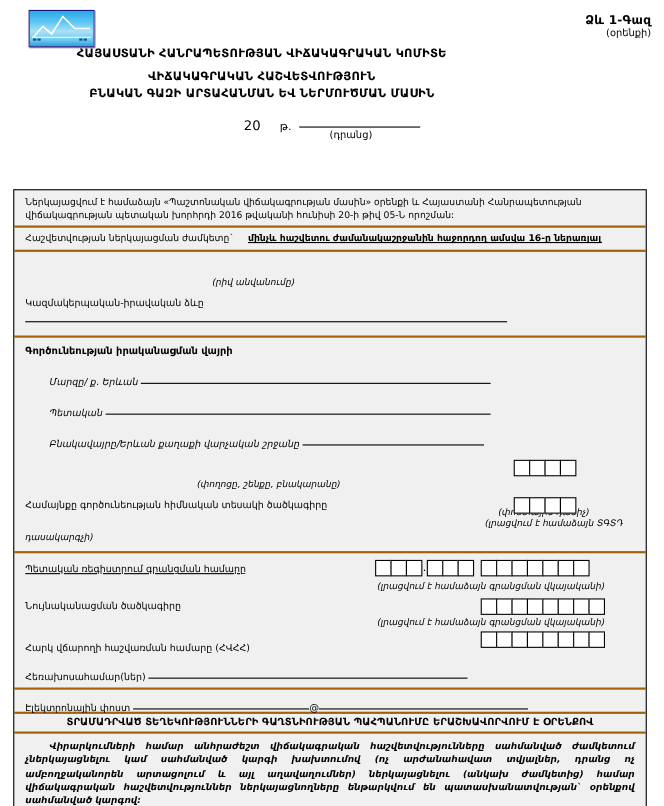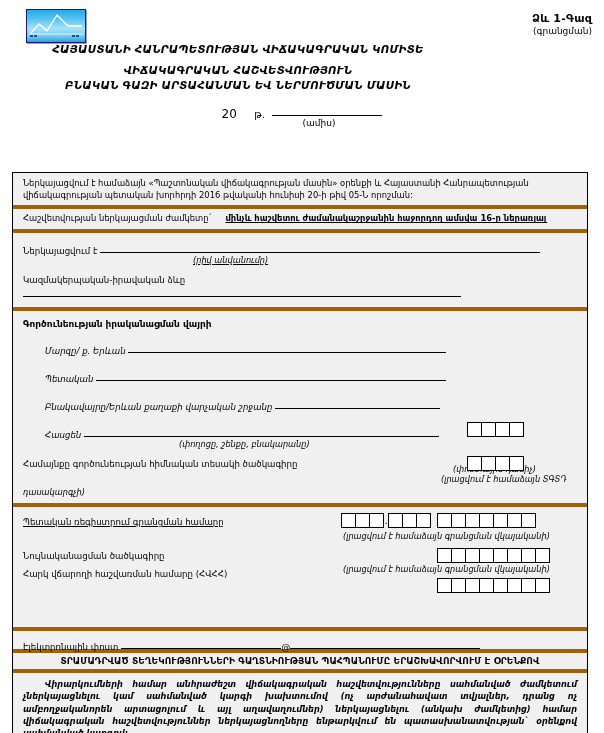--- a/index.html
+++ b/index.html
@@ -192,7 +192,7 @@
 
 <div id="form-code">
   <div class="code">Ձև 1-Գազ</div>
-  <div class="sub">(գրանցման)</div>
+  <div class="sub">(օրենքի)</div>
 </div>
 
 <div class="title-block" id="title-1">ՀԱՅԱՍՏԱՆԻ ՀԱՆՐԱՊԵՏՈՒԹՅԱՆ ՎԻՃԱԿԱԳՐԱԿԱՆ ԿՈՄԻՏԵ</div>

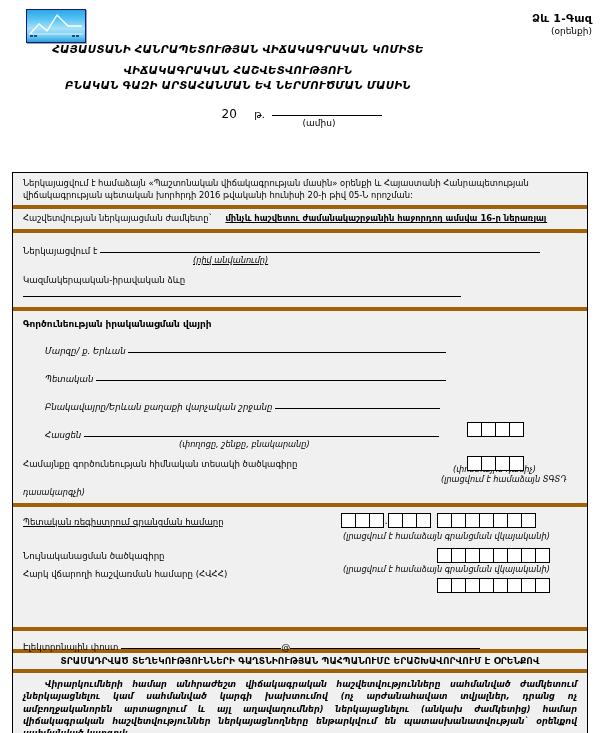--- a/index.html
+++ b/index.html
@@ -52,7 +52,6 @@
     left: 0;
     width: 476px;
     text-align: center;
-    font-style: italic;
   }
   #title-1 { top: 43px; font-size: 10.5px; font-weight: bold; letter-spacing: .2px; }
   #title-2 { top: 64px; font-size: 10.5px; font-weight: bold; letter-spacing: .2px; }

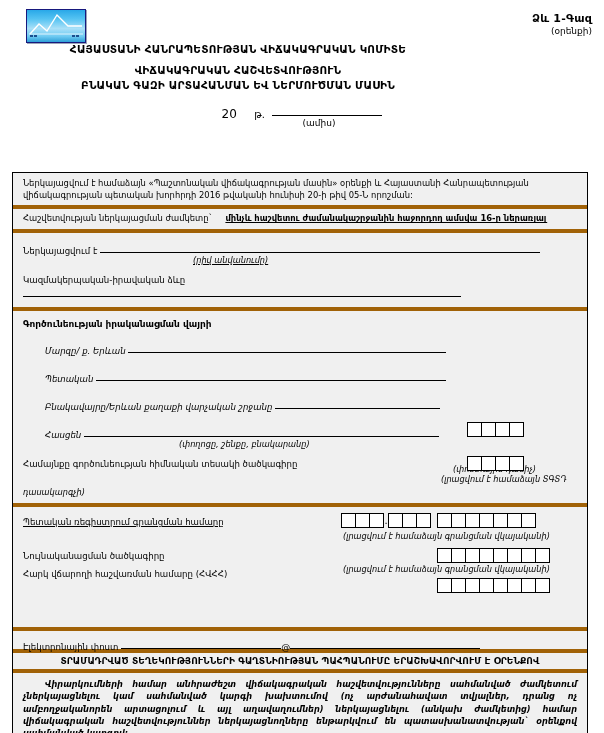--- a/index.html
+++ b/index.html
@@ -203,7 +203,7 @@
   <span class="ye">թ.</span>
   <span class="dline"></span>
 </div>
-<div id="date-caption">(ամիս)</div>
+<div id="date-caption">(դրանց)</div>
 
 <div id="sheet">
 

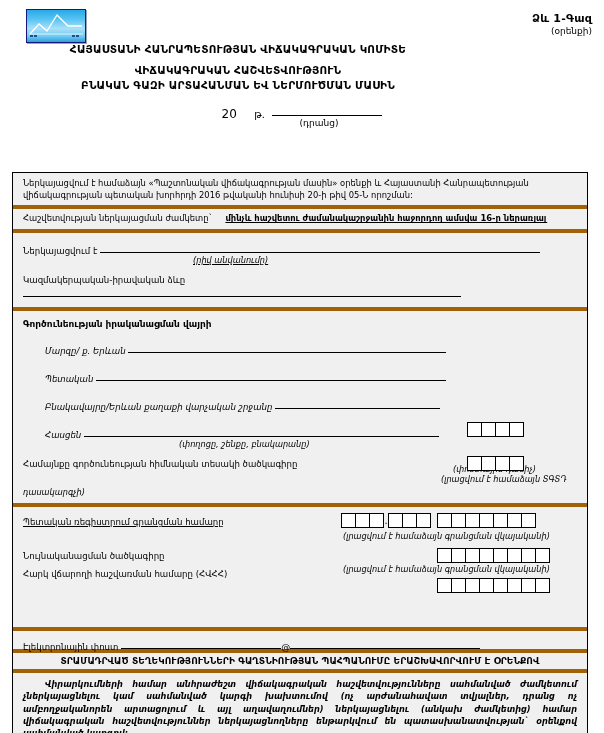--- a/index.html
+++ b/index.html
@@ -98,7 +98,7 @@
     background: #f0f0f0;
   }
   .row {
-    border-bottom: 4px solid #a16207;
+    border-bottom: 2px solid #a16207;
     position: relative;
     box-sizing: border-box;
   }

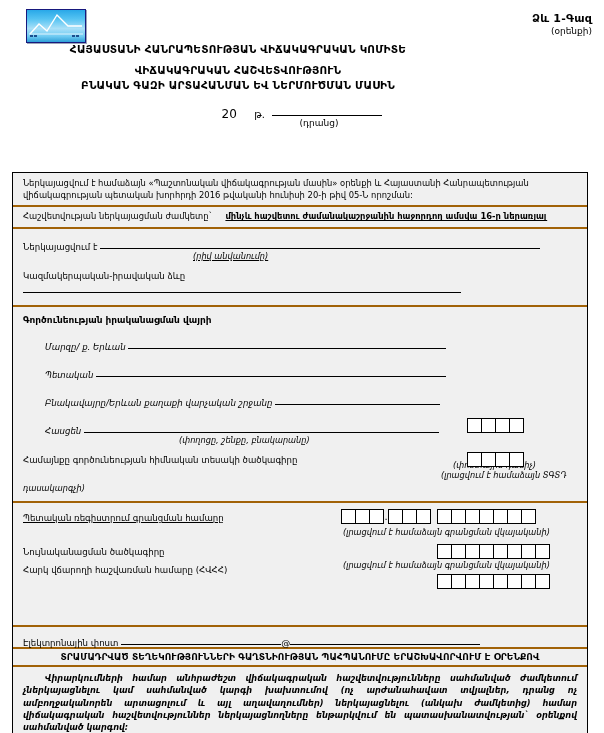--- a/index.html
+++ b/index.html
@@ -217,10 +217,6 @@
   </div>
 
   <div class="row" style="height:78px">
-    <div class="fld abs" style="left:10px; top:10px;">
-      <span class="fl-label">Ներկայացվում է</span>
-      <span class="fl-line" style="width:440px"></span>
-    </div>
     <div class="caption abs" style="left:180px; top:22px;text-decoration:underline;">(րիվ անվանումը)</div>
 
     <div class="fld abs" style="left:10px; top:42px;">Կազմակերպական-իրավական ձևը</div>

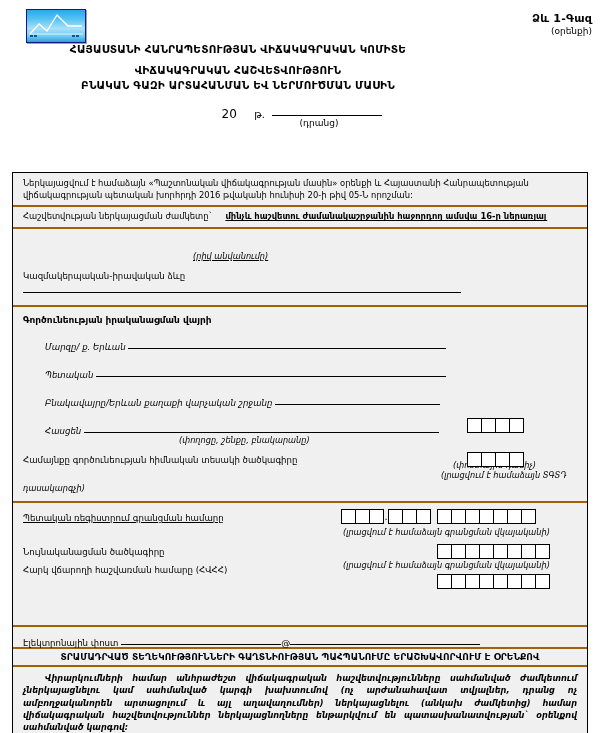--- a/index.html
+++ b/index.html
@@ -217,7 +217,7 @@
   </div>
 
   <div class="row" style="height:78px">
-    <div class="caption abs" style="left:180px; top:22px;text-decoration:underline;">(րիվ անվանումը)</div>
+    <div class="caption abs" style="left:180px; top:22px;">(րիվ անվանումը)</div>
 
     <div class="fld abs" style="left:10px; top:42px;">Կազմակերպական-իրավական ձևը</div>
     <div class="abs" style="left:10px; top:63px; width:438px; border-bottom:1px solid #000;"></div>

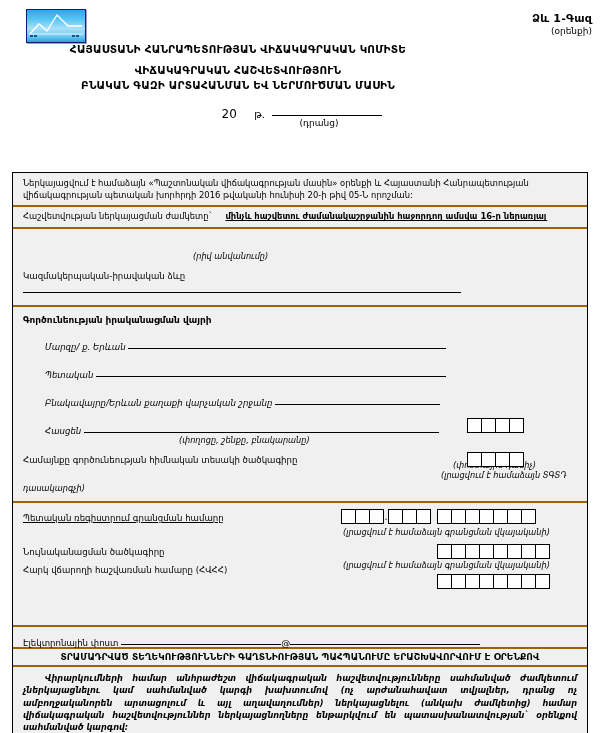--- a/index.html
+++ b/index.html
@@ -242,10 +242,6 @@
       <span class="fl-line" style="width:165px"></span>
     </div>
 
-    <div class="fld ital abs" style="left:32px; top:116px;">
-      <span>Հասցեն</span>
-      <span class="fl-line" style="width:355px"></span>
-    </div>
     <div class="caption abs" style="left:166px; top:128px;">(փողոցը, շենքը, բնակարանը)</div>
 
     <div class="abs" style="left:454px; top:108px;">

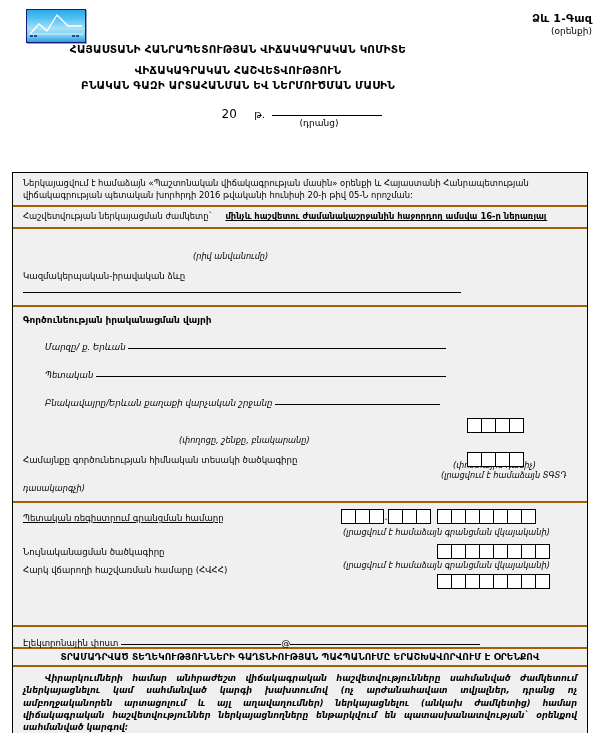--- a/index.html
+++ b/index.html
@@ -306,7 +306,7 @@
     </div>
     <div class="caption abs" style="left:330px; top:57px;">(լրացվում է համաձայն գրանցման վկայականի)</div>
 
-    <div class="fld abs" style="left:10px; top:62px;">Հարկ վճարողի հաշվառման համարը (ՀՎՀՀ)</div>
+    <div class="fld abs" style="left:10px; top:82px;">Հարկ վճարողի հաշվառման համարը (ՀՎՀՀ)</div>
     <div class="abs" style="left:424px; top:68px;">
       <span class="boxes">
         <span></span>

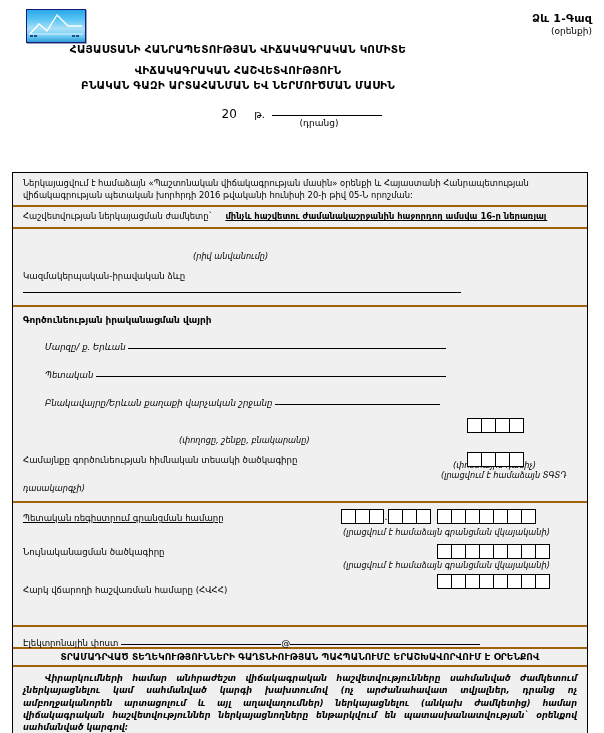--- a/index.html
+++ b/index.html
@@ -320,6 +320,10 @@
       </span>
     </div>
 
+    <div class="fld abs" style="left:10px; top:104px;">
+      <span>Հեռախոսահամար(ներ)</span>
+      <span class="fl-line" style="width:290px"></span>
+    </div>
   </div>
 
   <div class="row" style="height:22px">

